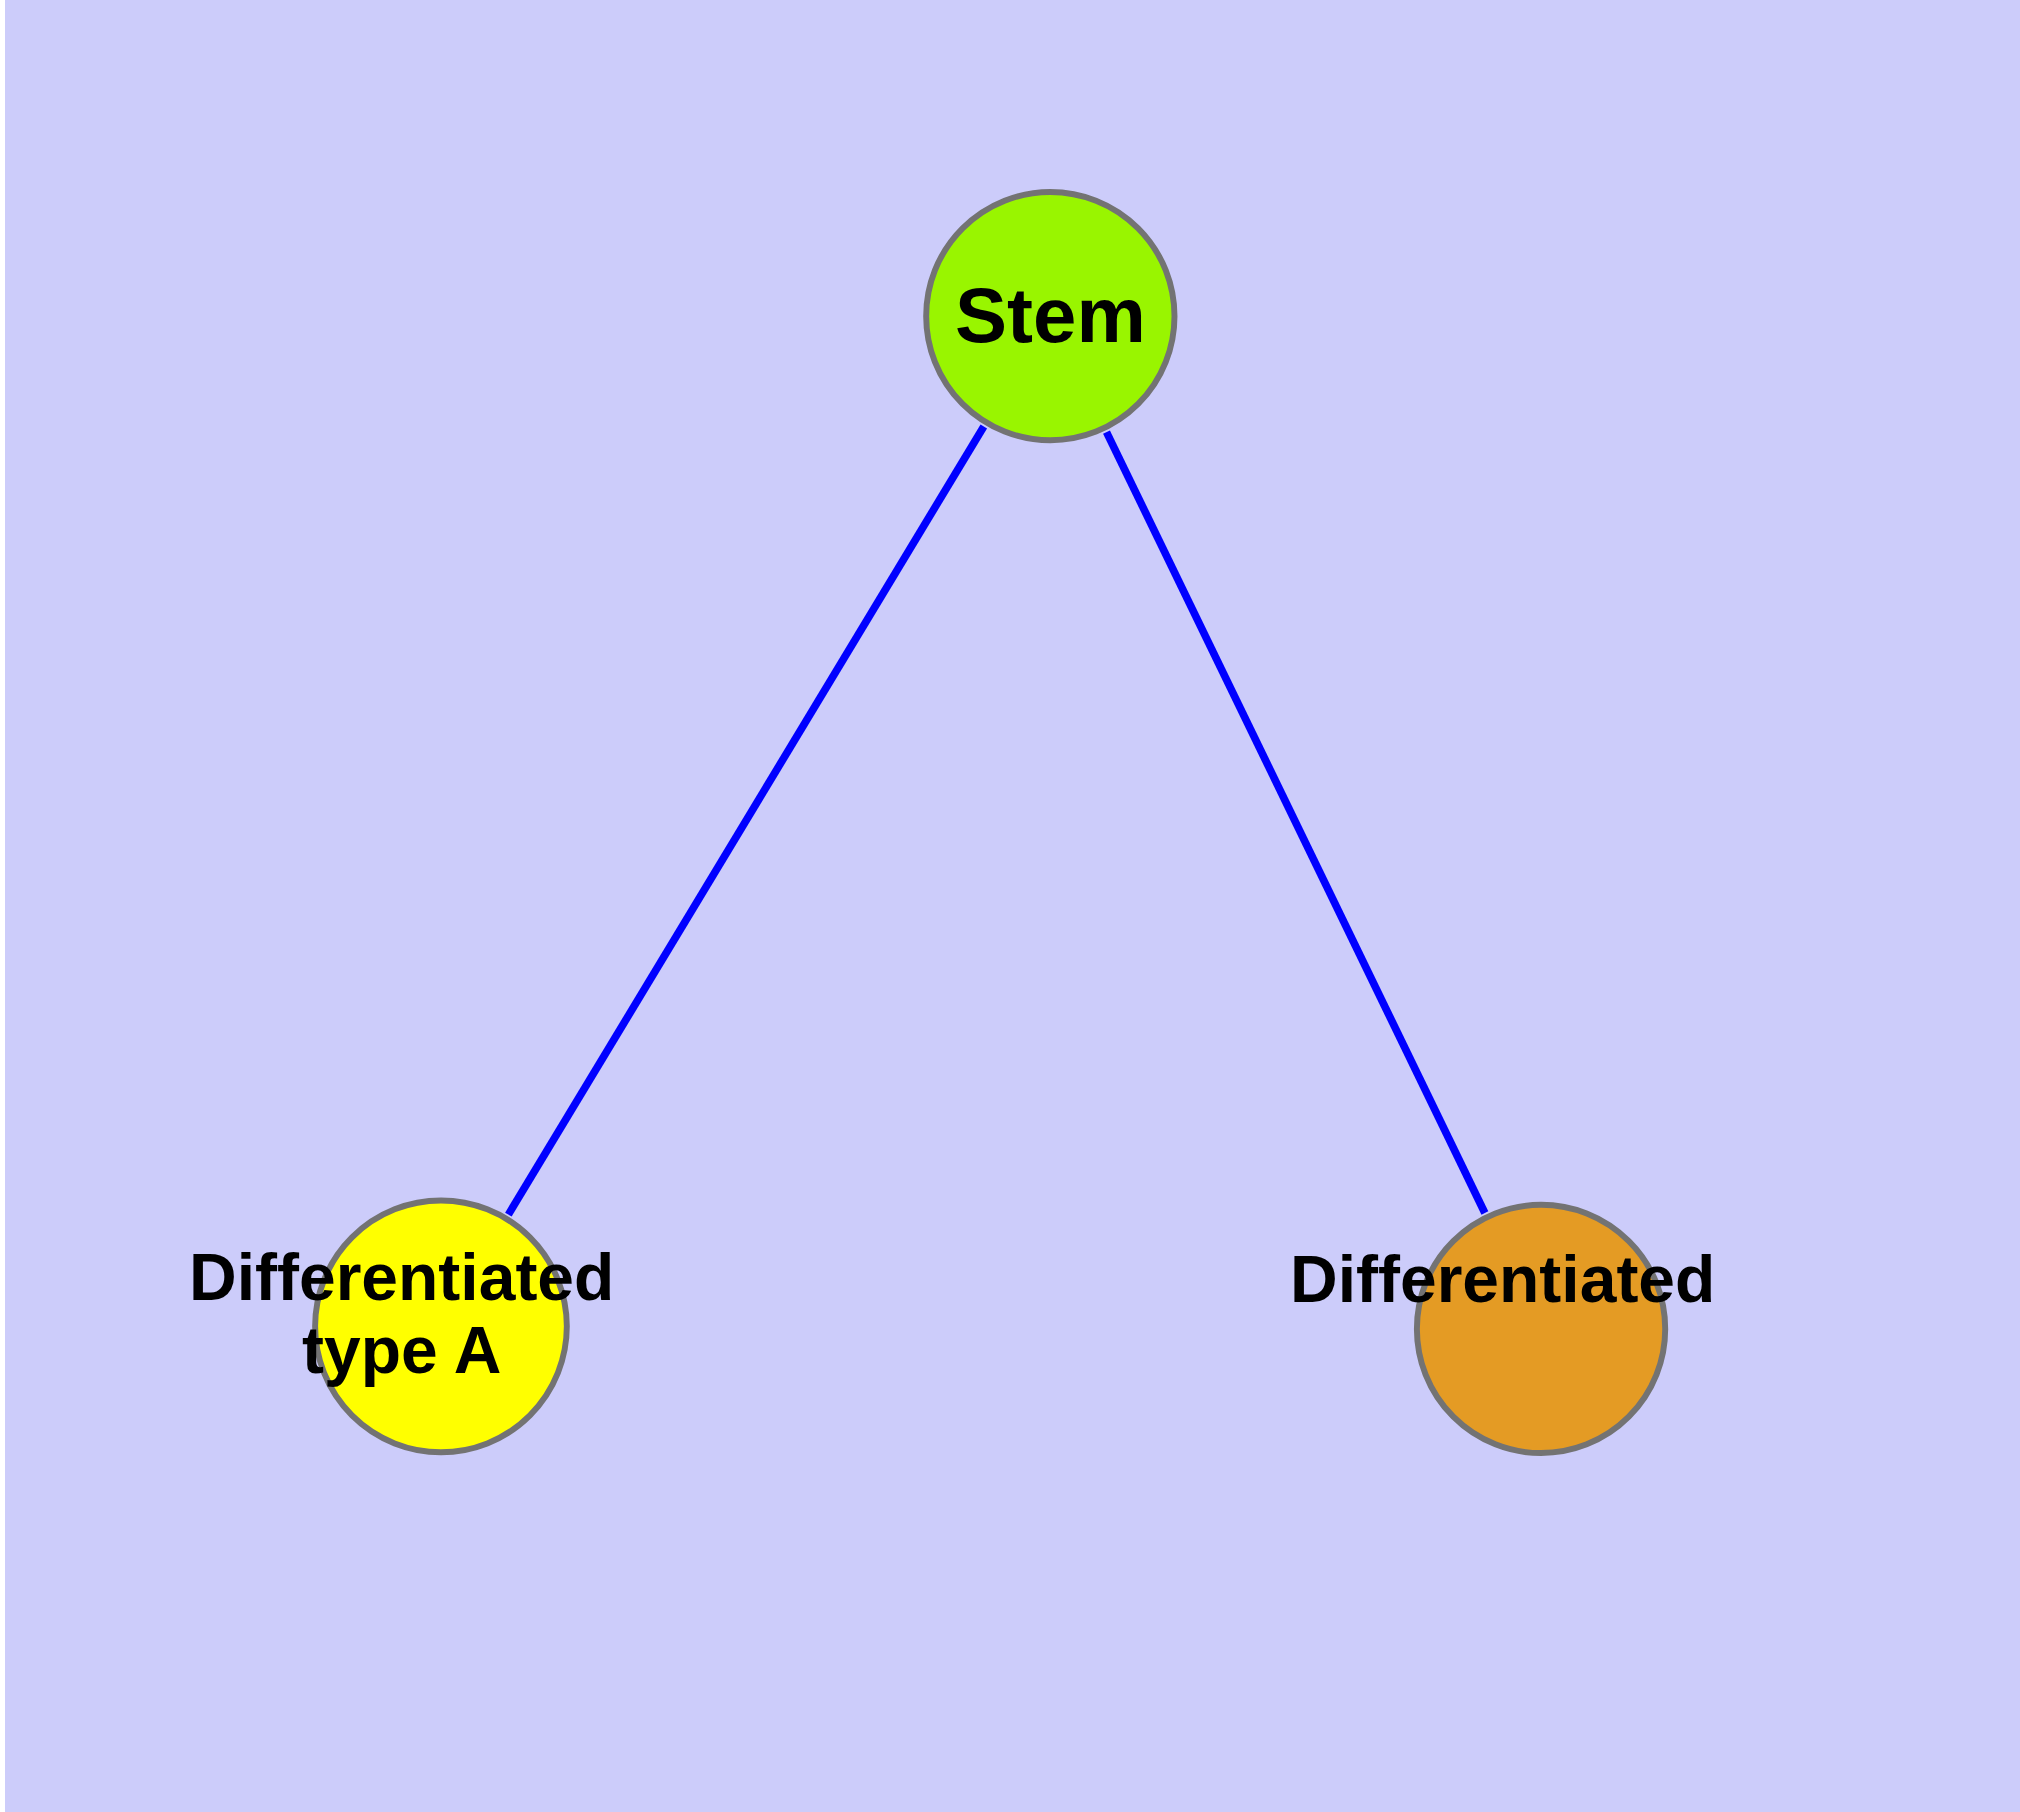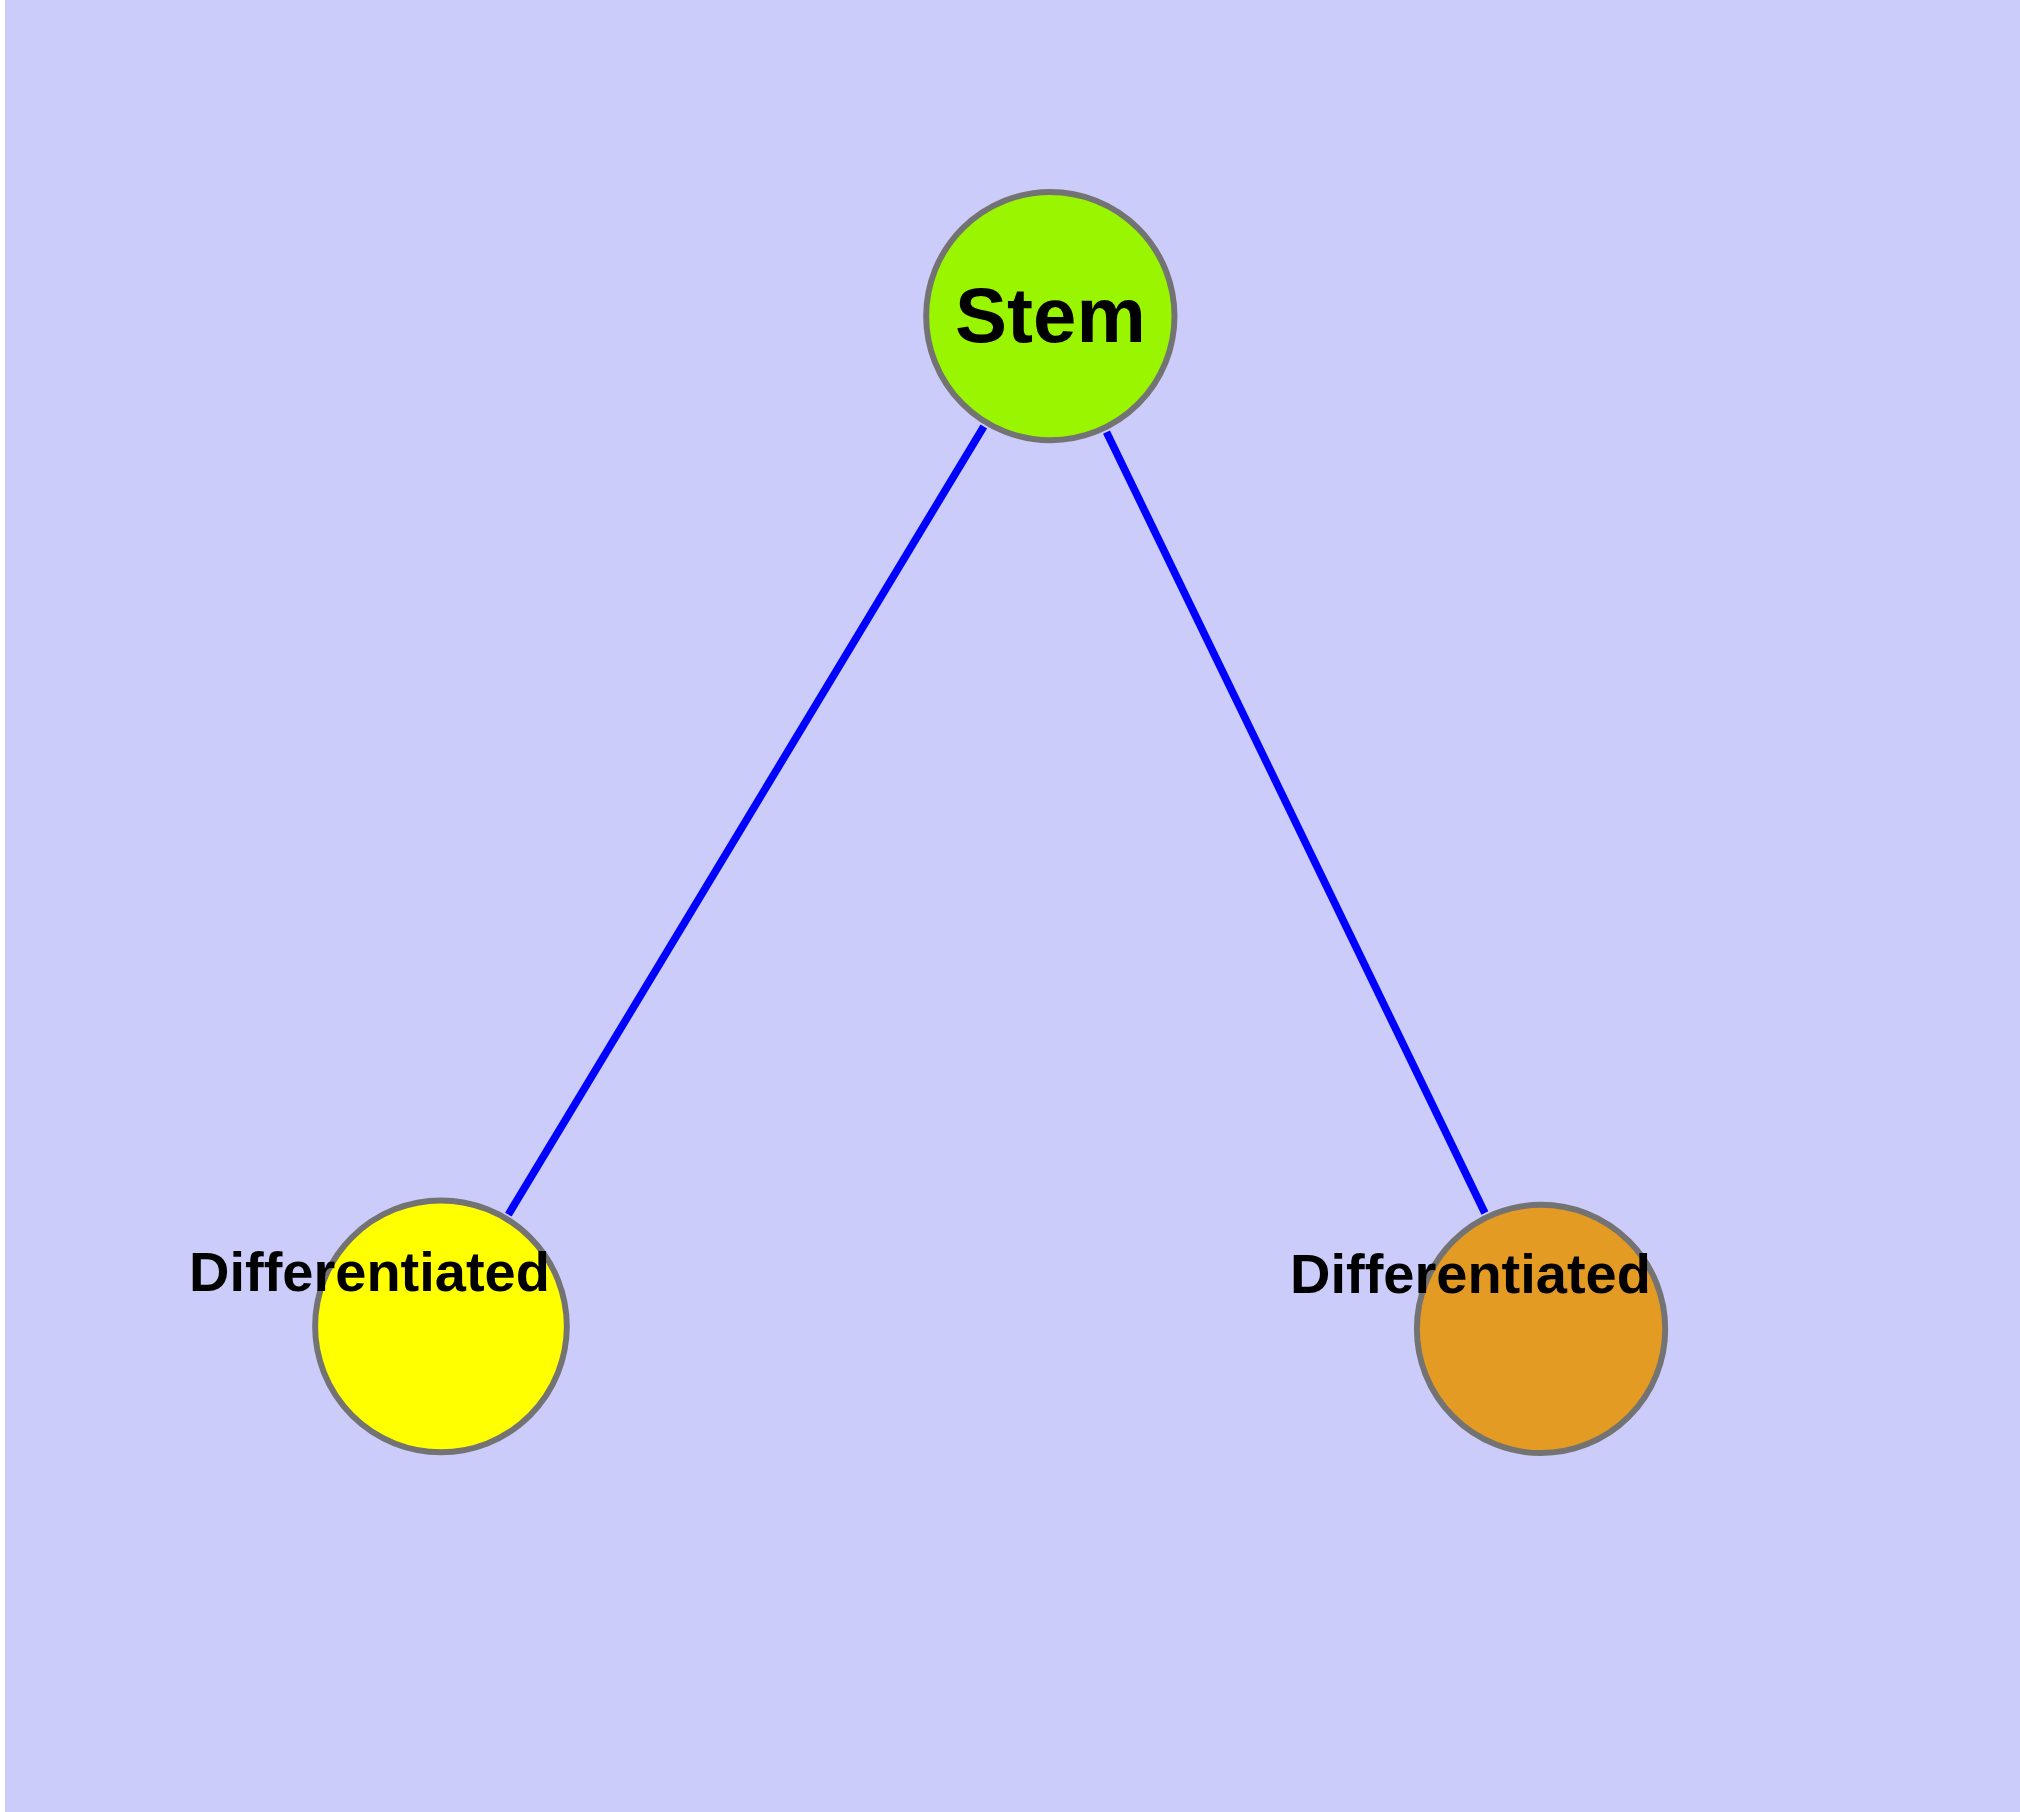--- a/index.html
+++ b/index.html
@@ -45,7 +45,7 @@
     font-size: 78px;
   }
   .node-label.leaf {
-    font-size: 56px;
+    font-size: 66px;
   }
 </style>
 </head>

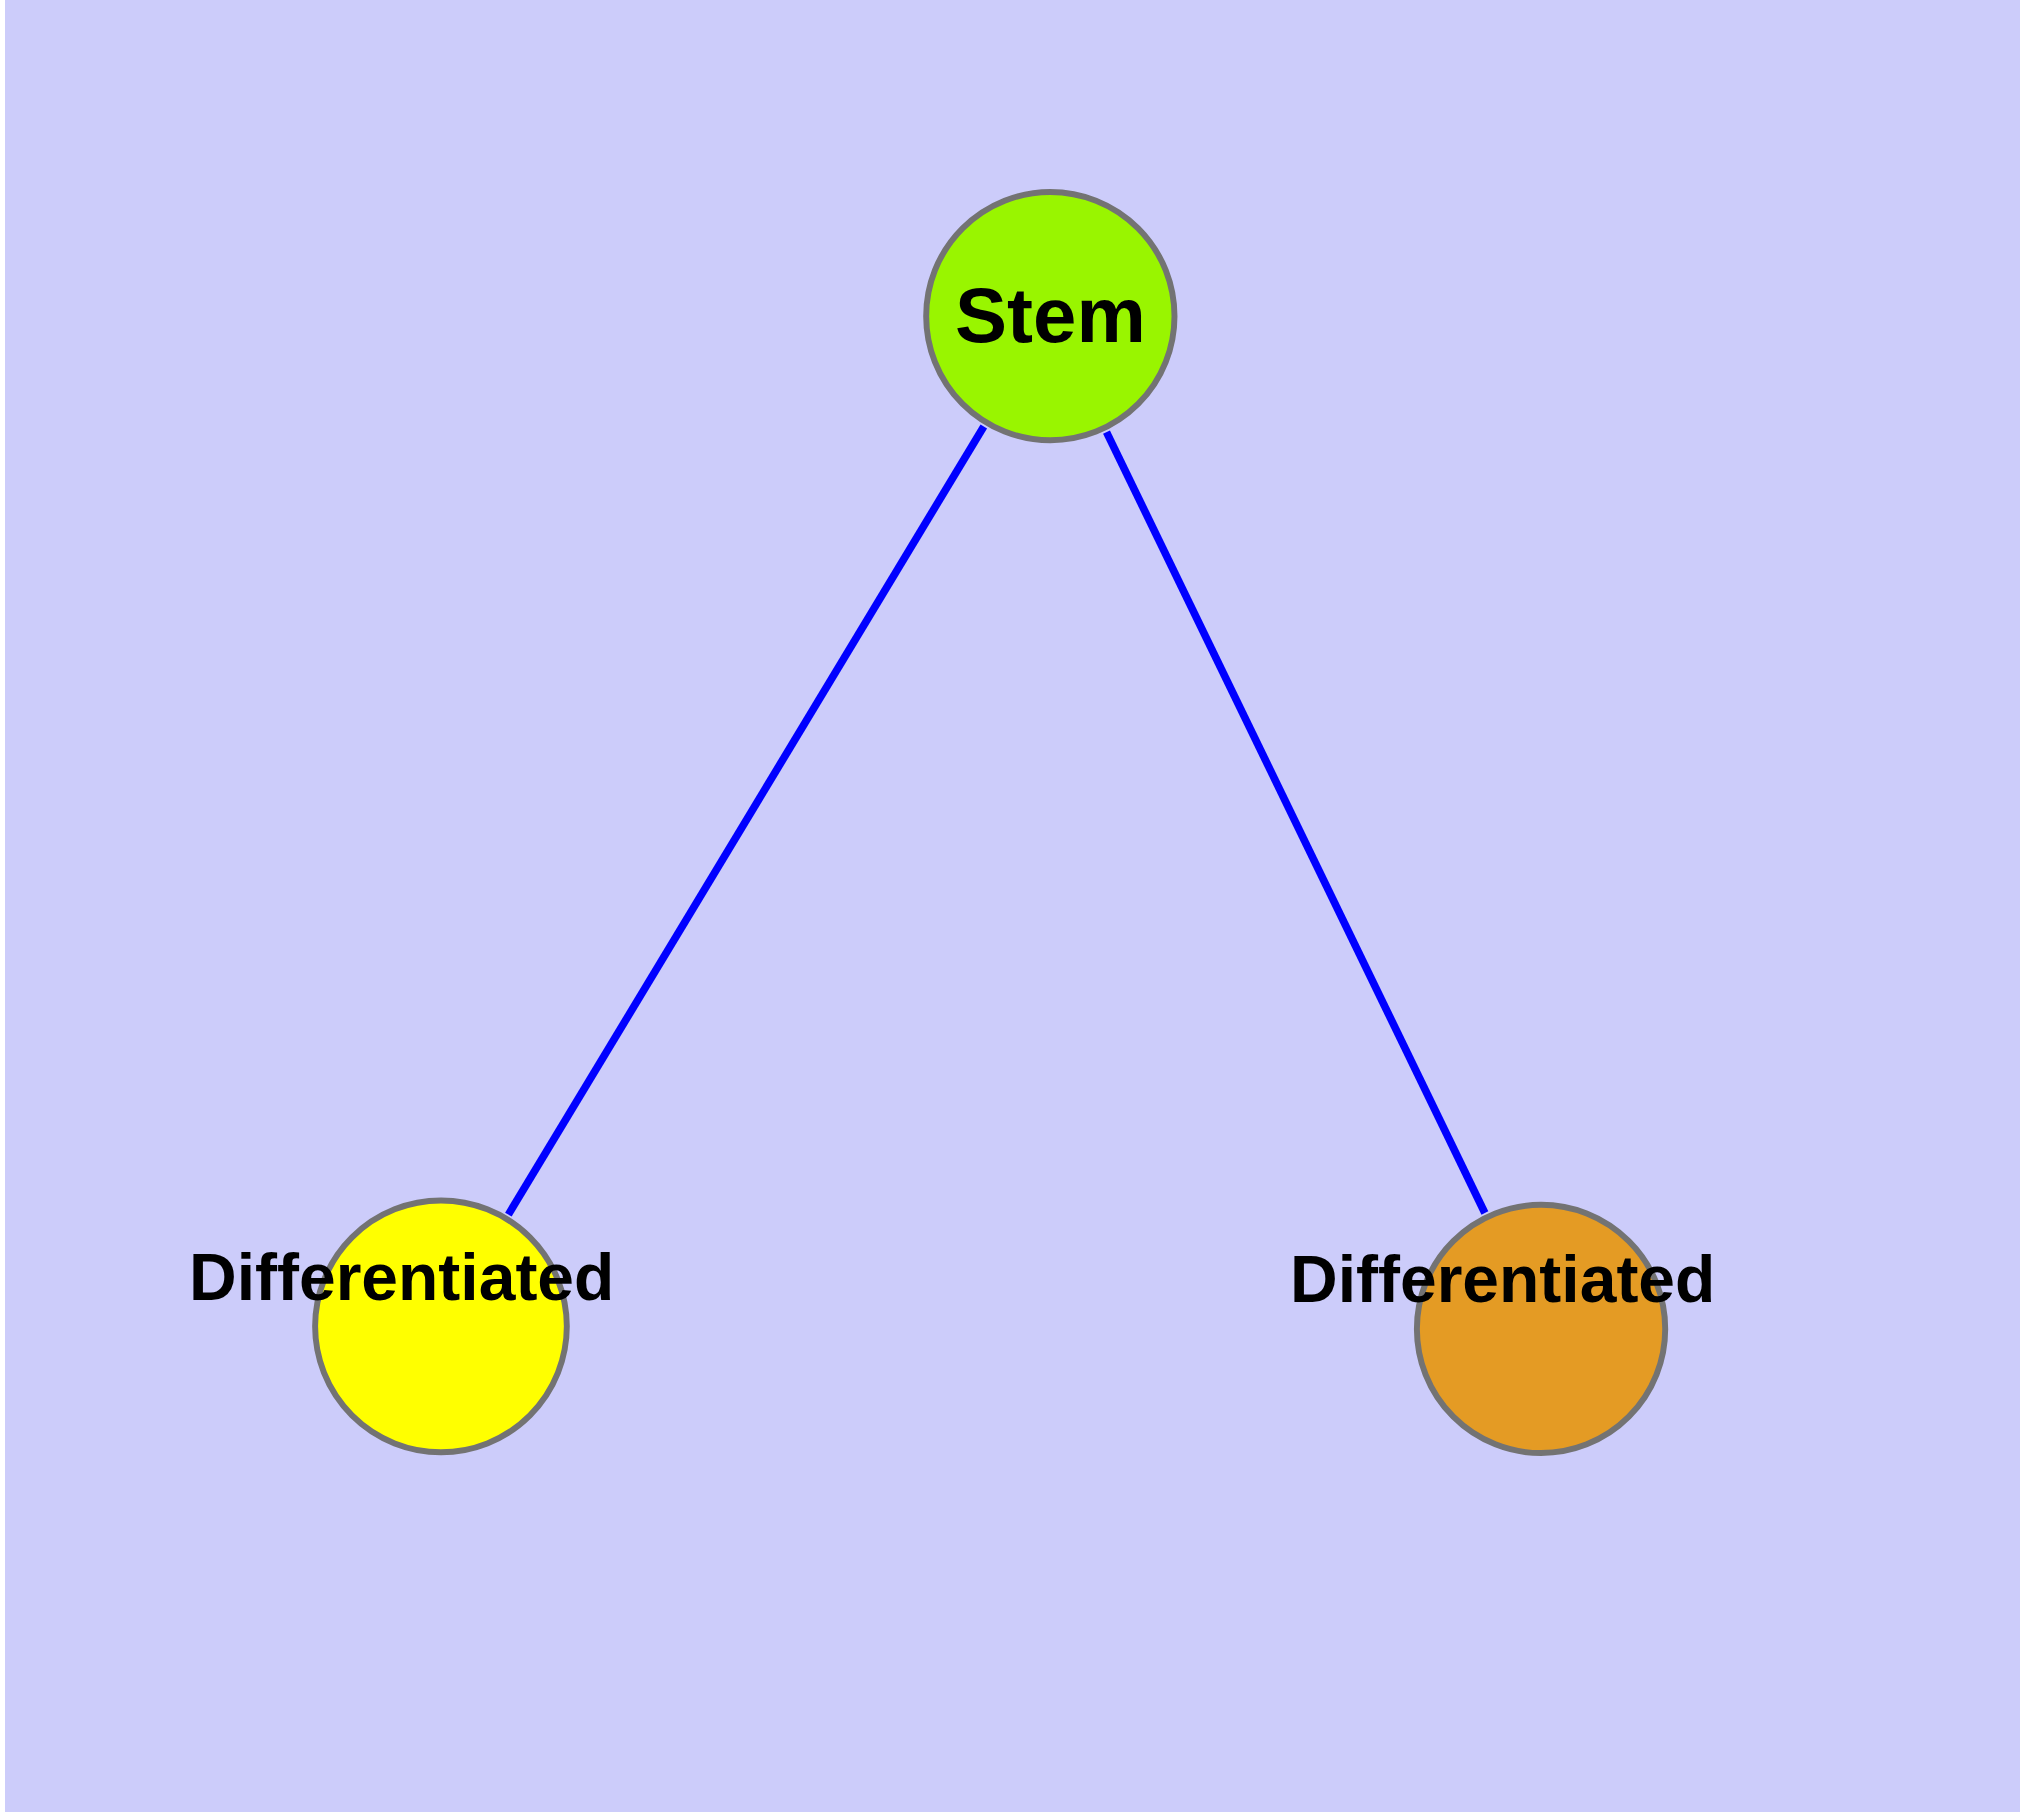--- a/index.html
+++ b/index.html
@@ -69,7 +69,7 @@
 
   <div id="labels-layer">
       <div class="node-label root" style="color: rgb(0, 0, 0); left: 955px; top: 273px;"><div>Stem</div></div>
-      <div class="node-label leaf" style="color: rgb(0, 0, 0); left: 189px; top: 1241px;"><div>Differentiated</div></div>
+      <div class="node-label leaf" style="color: rgb(0, 0, 0); left: 189px; top: 1241px;"><div>Differentiated</div><div>type A</div></div>
       <div class="node-label leaf" style="color: rgb(0, 0, 0); left: 1290px; top: 1243px;"><div>Differentiated</div></div>
     </div>
 

